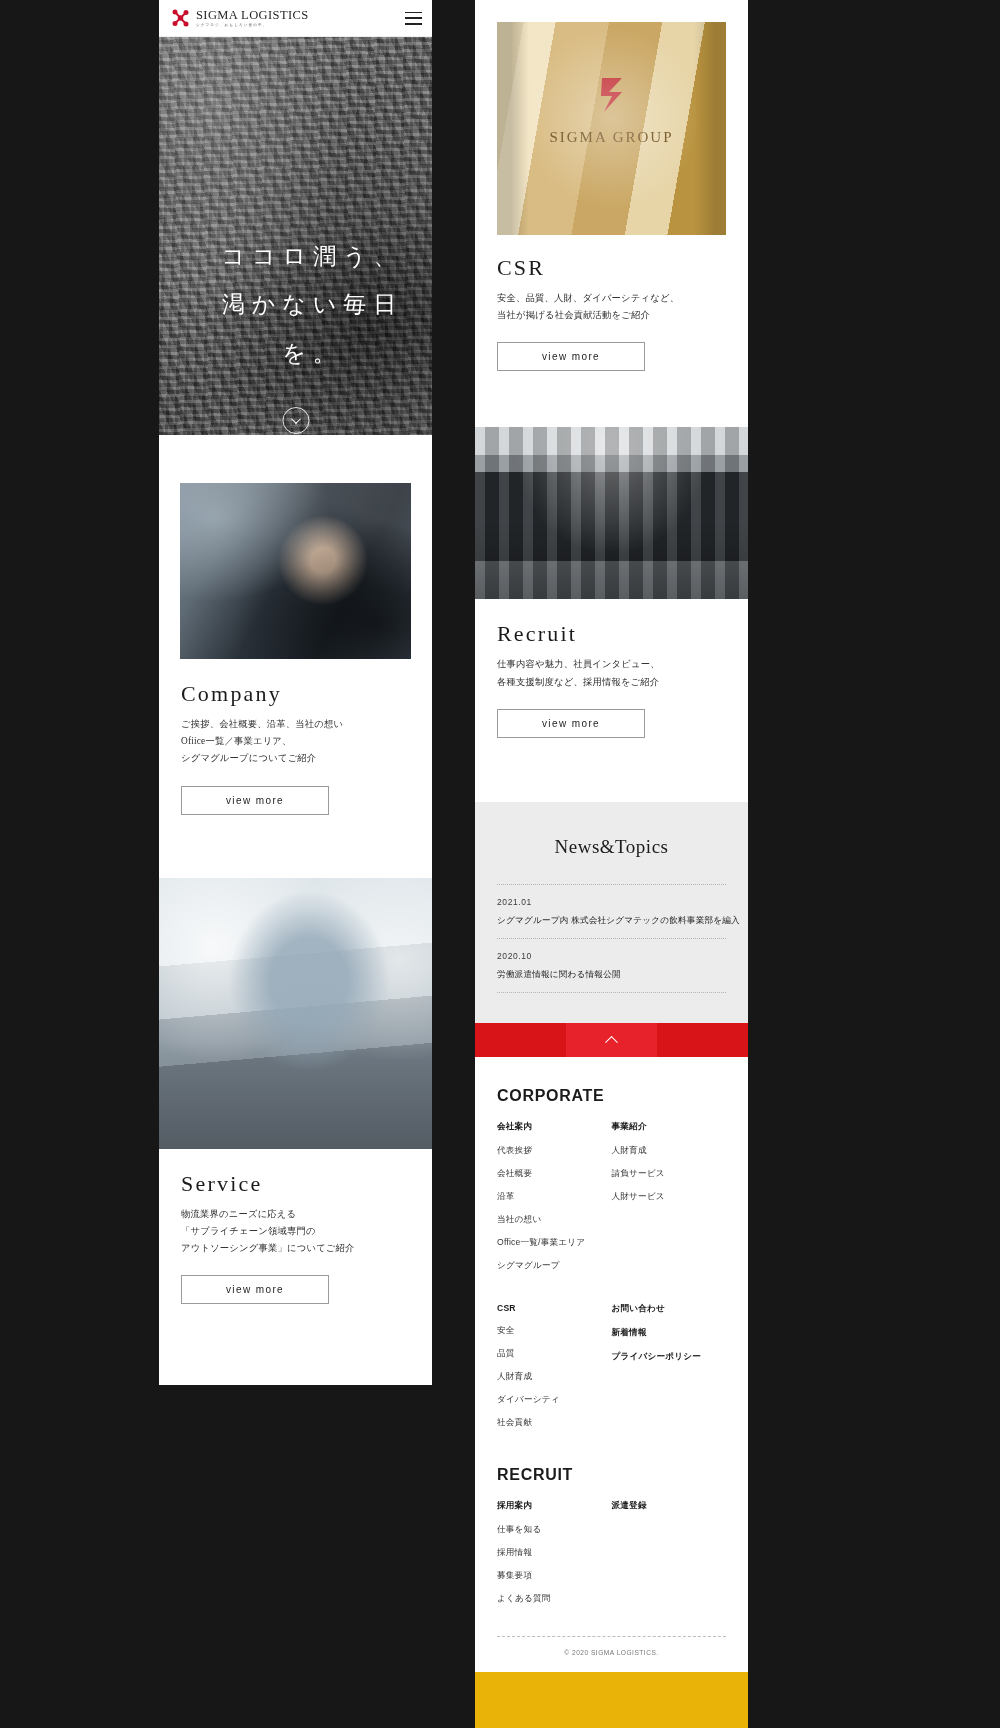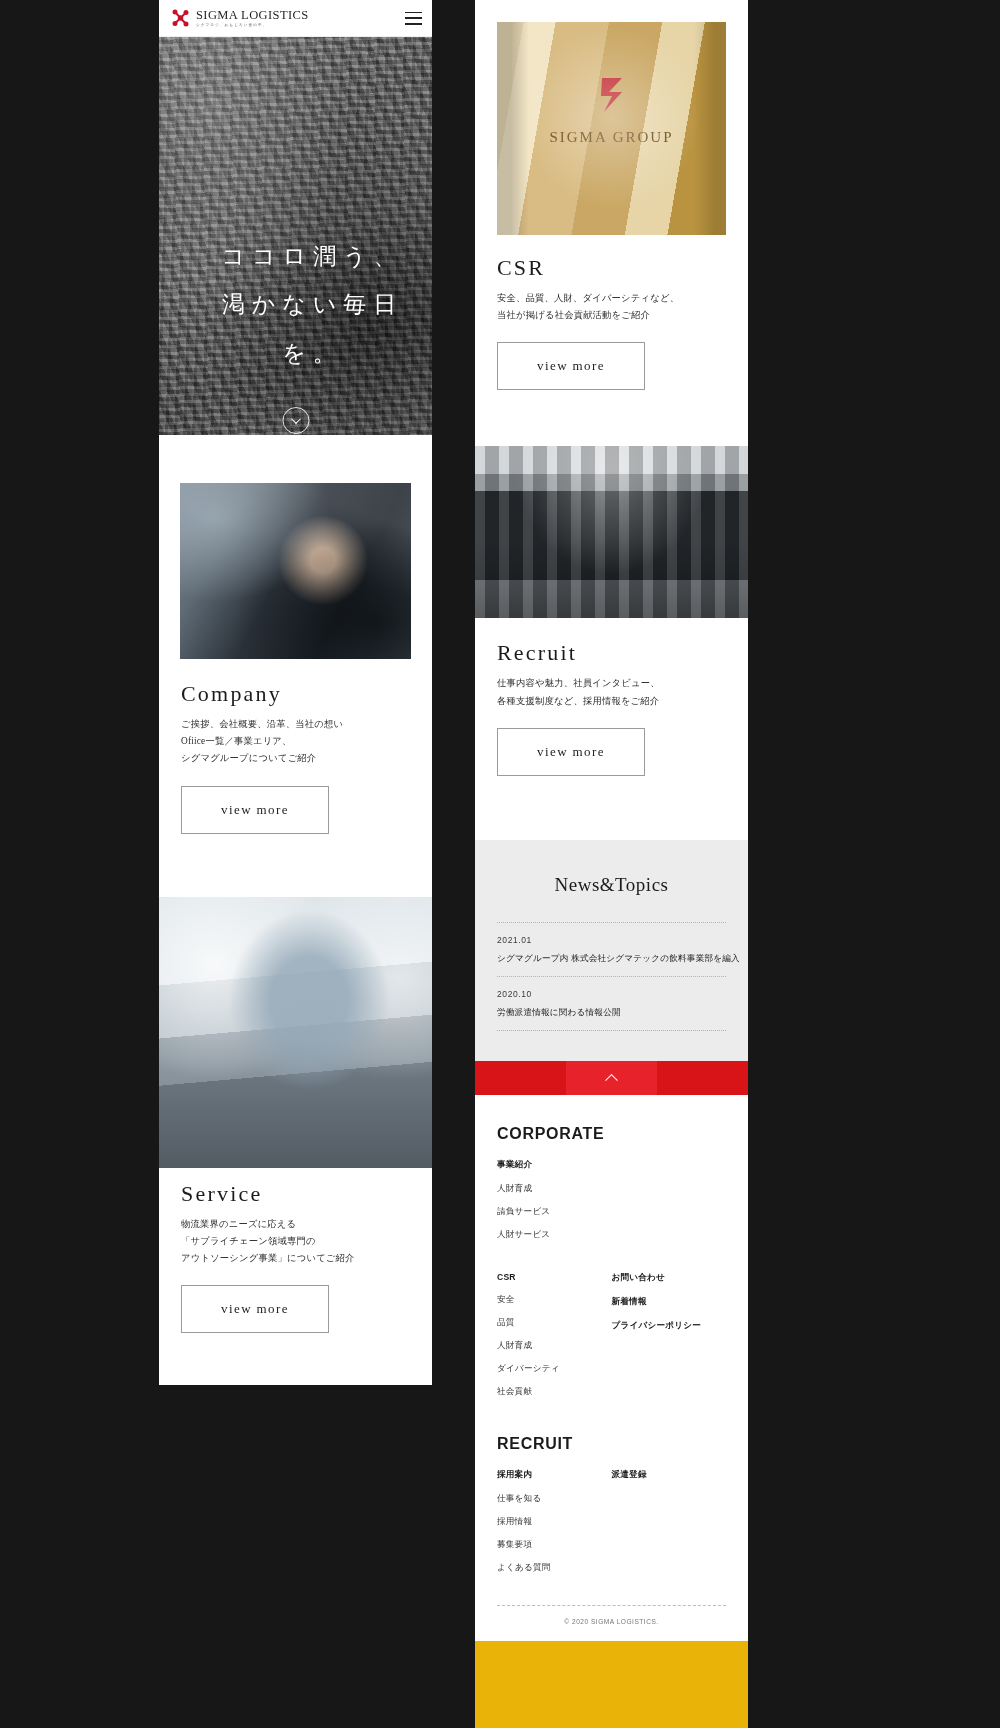--- a/index.html
+++ b/index.html
@@ -91,8 +91,8 @@
   }
   .view-more {
     display: flex; align-items: center; justify-content: center;
-    width: 148px; height: 48px; border: 1px solid #9b9b9b; background: #fff;
-    font-family: Liberation Serif, serif; font-size: 13px; letter-spacing: 1.4px;
+    width: 148px; height: 29px; border: 1px solid #9b9b9b; background: #fff;
+    font-family: Liberation Sans, sans-serif; font-size: 10px; letter-spacing: 1.4px;
     color: #232323; margin-top: 18px; cursor: pointer;
   }
 

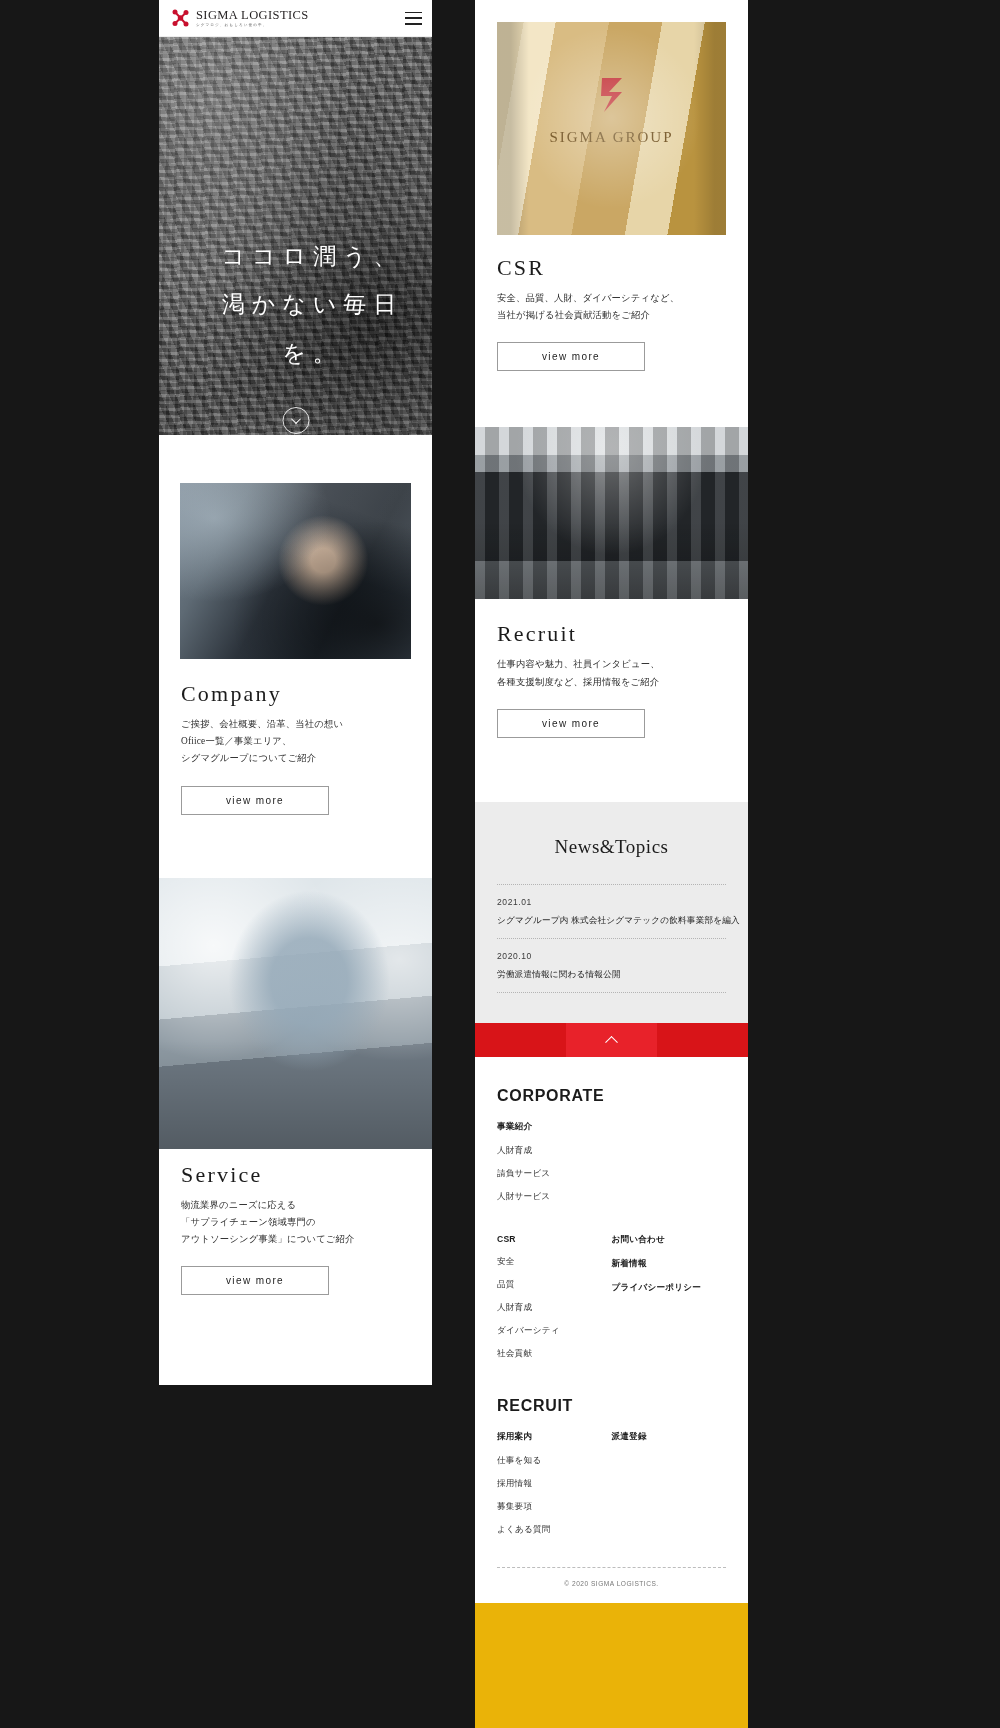--- a/index.html
+++ b/index.html
@@ -319,6 +319,15 @@
         <div class="f-group-title">CORPORATE</div>
         <div class="f-cols">
           <div class="f-col">
+            <div class="f-head">会社案内</div>
+            <div class="f-link">代表挨拶</div>
+            <div class="f-link">会社概要</div>
+            <div class="f-link">沿革</div>
+            <div class="f-link">当社の想い</div>
+            <div class="f-link">Office一覧/事業エリア</div>
+            <div class="f-link">シグマグループ</div>
+          </div>
+          <div class="f-col">
             <div class="f-head">事業紹介</div>
             <div class="f-link">人財育成</div>
             <div class="f-link">請負サービス</div>

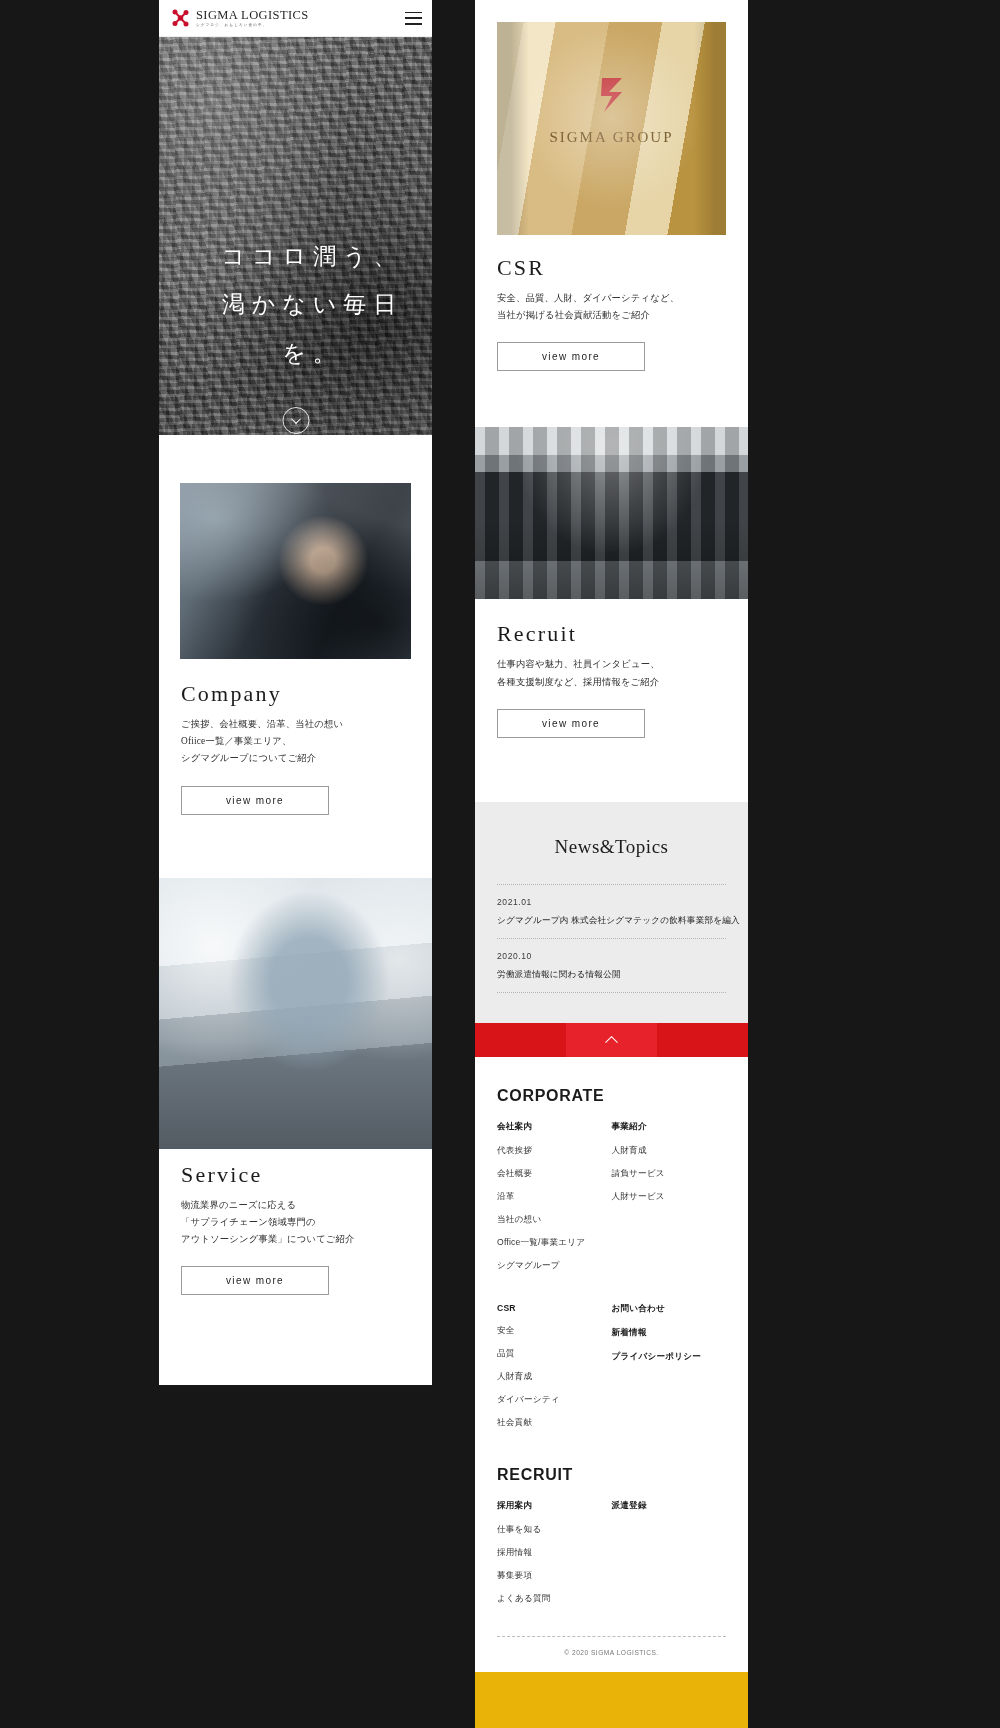--- a/index.html
+++ b/index.html
@@ -250,7 +250,7 @@
 
     <div class="card" style="padding-top:63px;">
       <div class="card-img img-staff" style="margin:0 0 0 0; width:100%; height:271px;"></div>
-      <div class="card-body" style="padding-top:13px;">
+      <div class="card-body" style="padding-top:22px;">
         <div class="card-title">Service</div>
         <div class="card-desc">
           <div>物流業界のニーズに応える</div>

